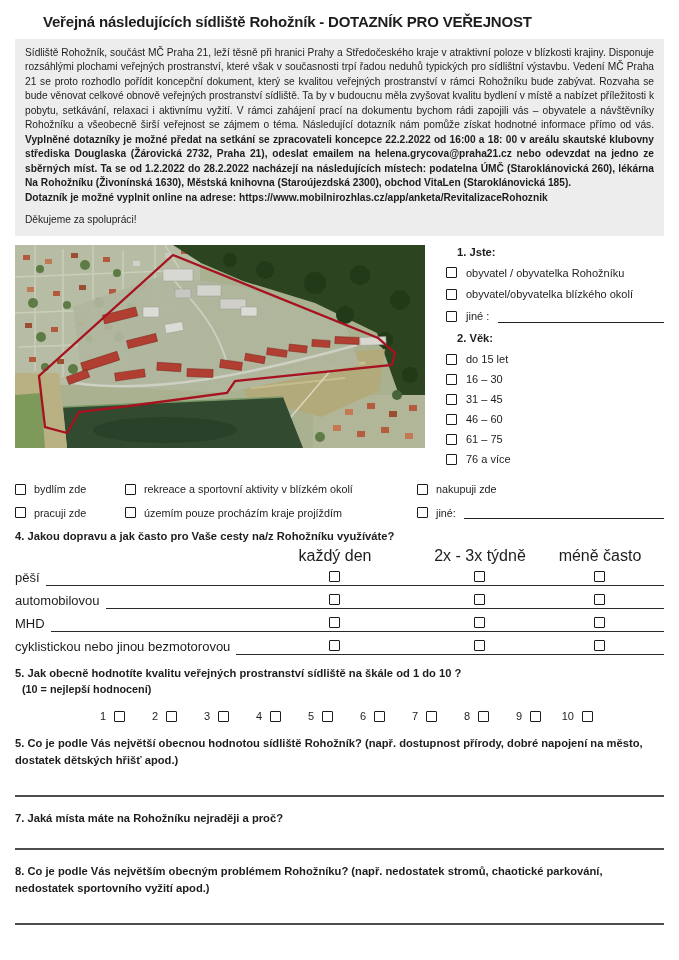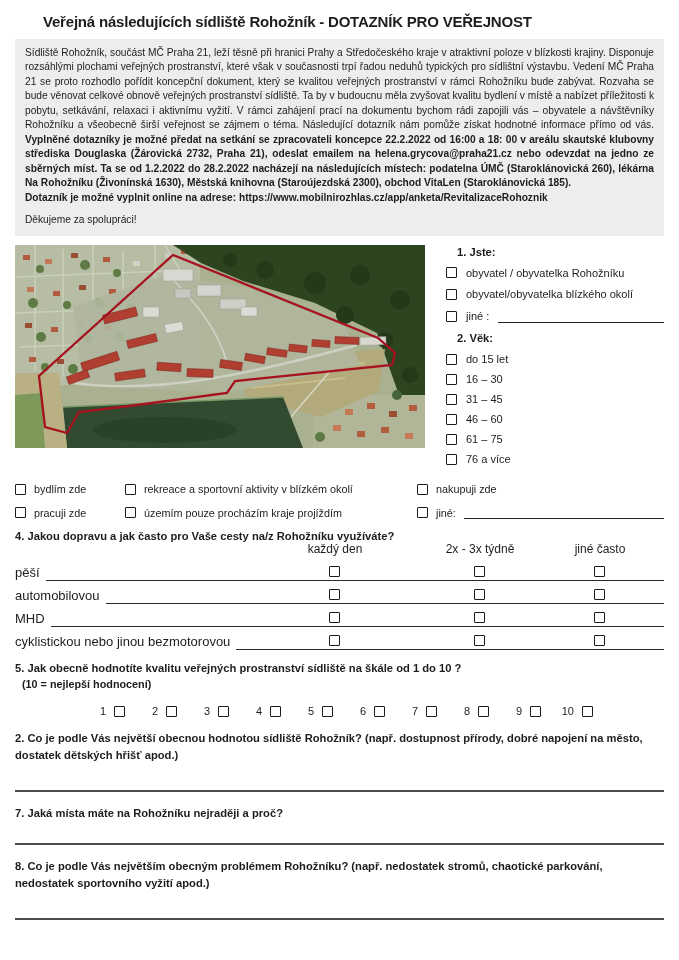--- a/index.html
+++ b/index.html
@@ -35,7 +35,7 @@
   .q3-grid{display:grid;grid-template-columns:110px 292px 1fr;row-gap:11px;margin-top:10px;font-size:10.8px;}
   .q3-cell{display:flex;align-items:center;gap:8px;}
   .q4{margin:11px 15px 0 15px;}
-  .q4-headrow{position:relative;height:16px;font-size:12px;}
+  .q4-headrow{position:relative;height:16px;margin-top:5px;font-size:16px;}
   .q4-colhead{position:absolute;width:130px;text-align:center;top:0;}
   .q4-row{position:relative;height:23px;display:flex;align-items:flex-end;font-size:13px;}
   .q4-row .label{line-height:1;padding:0 6px 2px 0;white-space:nowrap;}

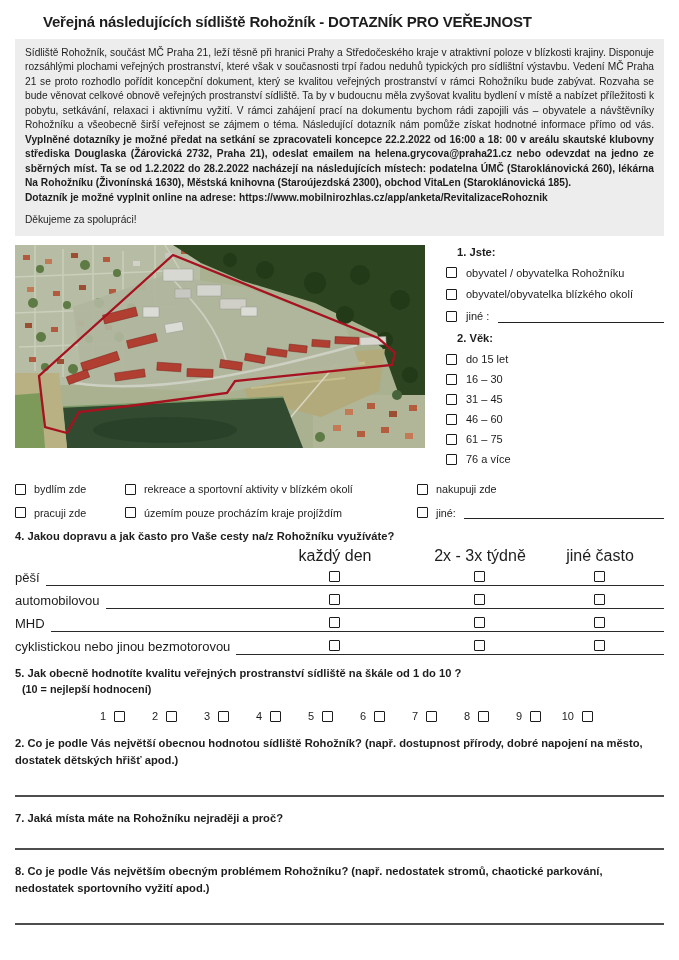--- a/index.html
+++ b/index.html
@@ -274,7 +274,7 @@
     <div class="q4-headrow">
       <span class="q4-colhead" style="left:255px;">každý den</span>
       <span class="q4-colhead" style="left:400px;">2x - 3x týdně</span>
-      <span class="q4-colhead" style="left:520px;">jiné často</span>
+      <span class="q4-colhead" style="left:520px;">méně často</span>
     </div>
     <div class="q4-row">
       <span class="label">pěší</span>

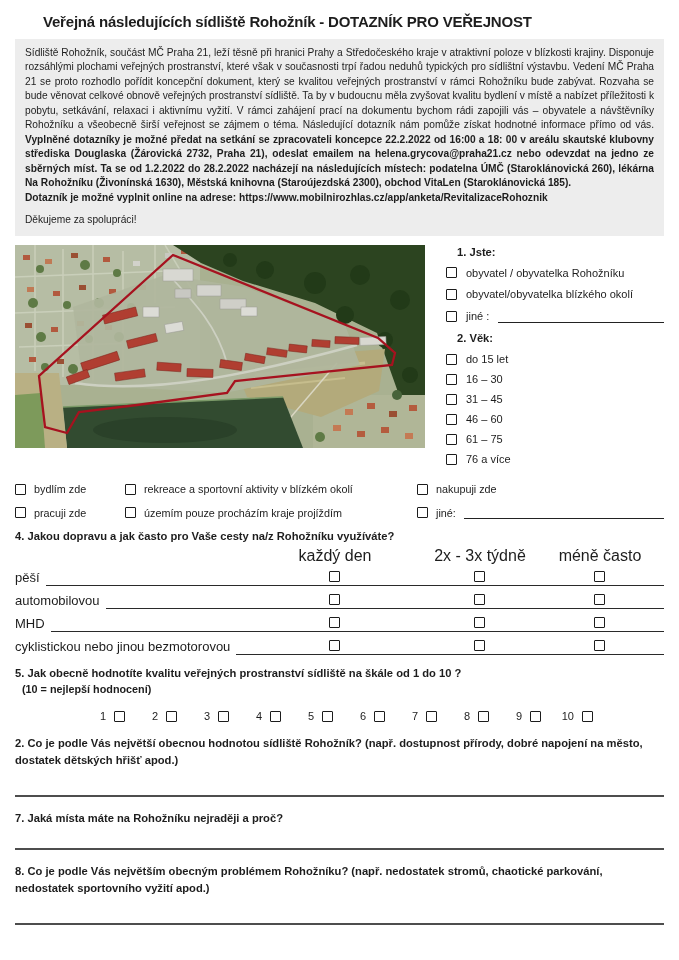--- a/index.html
+++ b/index.html
@@ -354,7 +354,7 @@
   </div>
 
   <div class="q-open">
-    <div class="q-head">2. Co je podle Vás největší obecnou hodnotou sídliště Rohožník? (např. dostupnost přírody, dobré napojení na město, dostatek dětských hřišť apod.)</div>
+    <div class="q-head">5. Co je podle Vás největší obecnou hodnotou sídliště Rohožník? (např. dostupnost přírody, dobré napojení na město, dostatek dětských hřišť apod.)</div>
     <div class="answer-line gap26"></div>
   </div>
 

